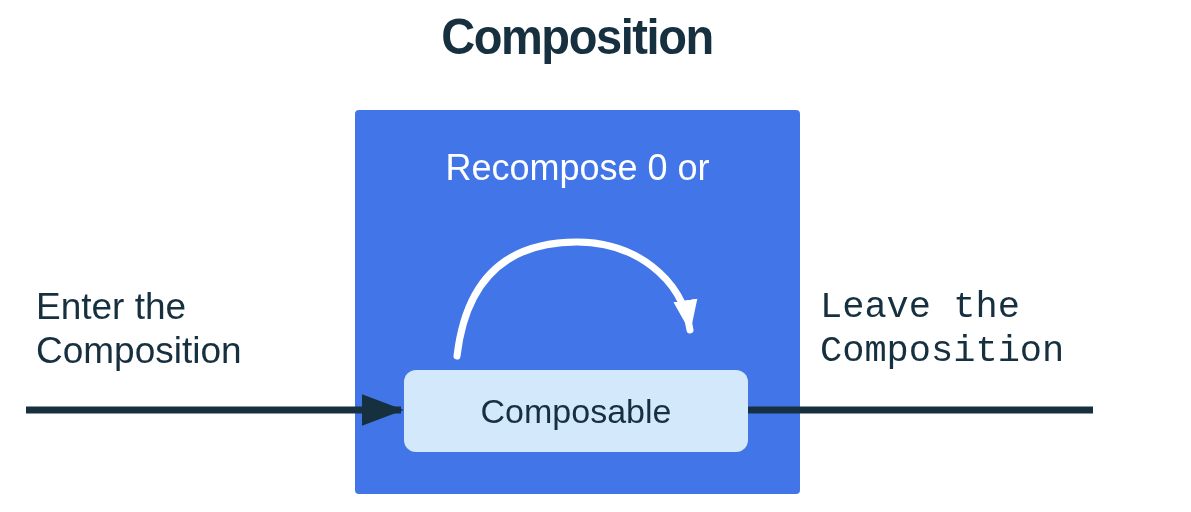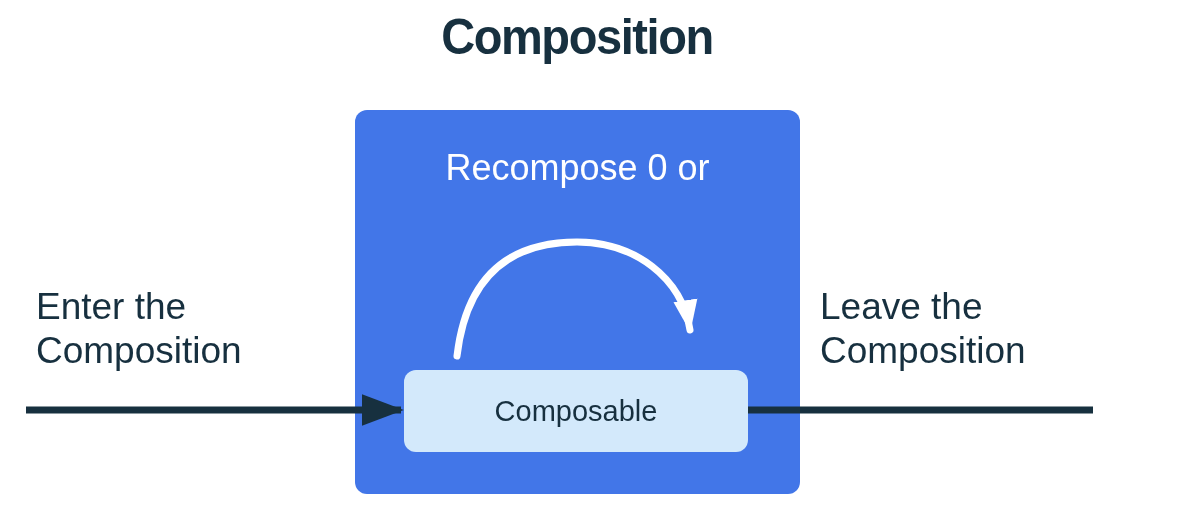--- a/index.html
+++ b/index.html
@@ -41,7 +41,7 @@
     top: 110px;
     width: 445px;
     height: 384px;
-    border-radius: 12px;
+    border-radius: 4px;
     background: var(--box-blue);
     z-index: 1;
   }

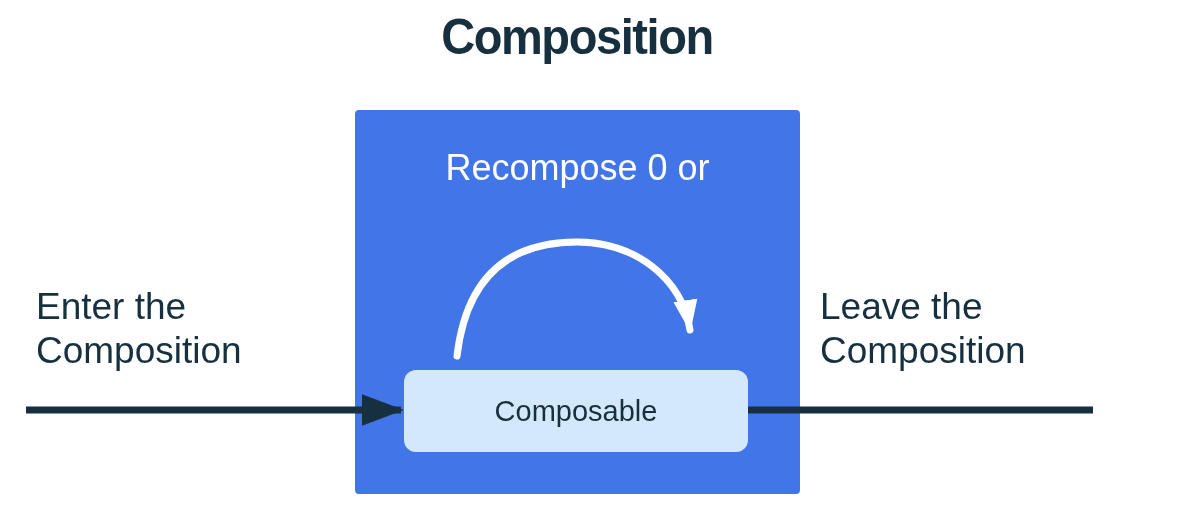--- a/index.html
+++ b/index.html
@@ -88,7 +88,7 @@
   }
   .side-label span { display: block; }
   .enter-label { left: 36px; }
-  .leave-label { left: 820px; }
+  .leave-label { left: 820px; font-family: Liberation Mono, monospace; }
   .arrow-layer {
     position: absolute;
     left: 0;

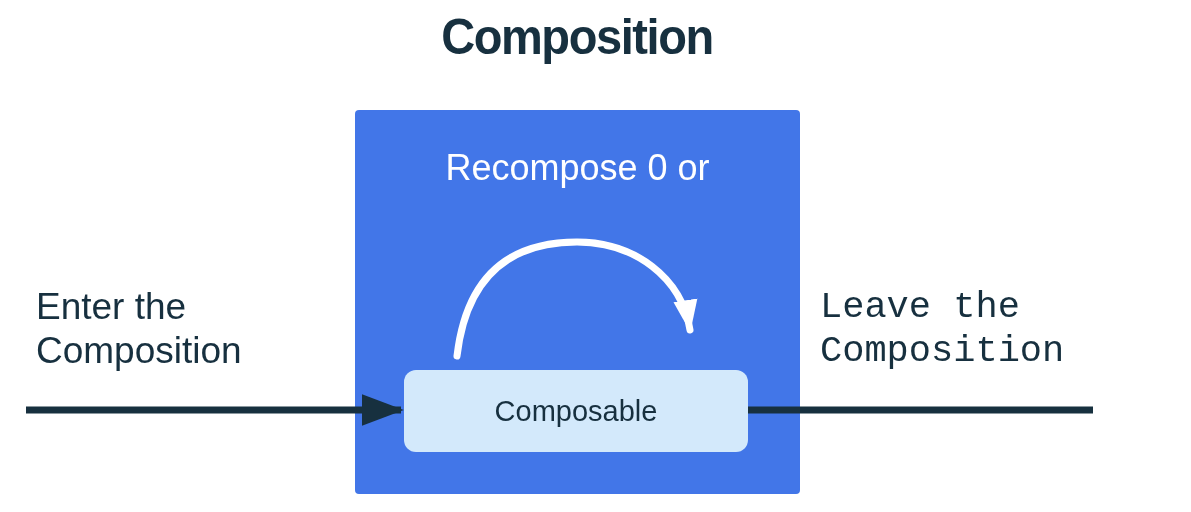--- a/index.html
+++ b/index.html
@@ -72,7 +72,7 @@
   }
   .composable-box .composable-label {
     color: var(--ink-navy);
-    font-size: 29px;
+    font-size: 34px;
     font-weight: 400;
   }
   .side-label {

